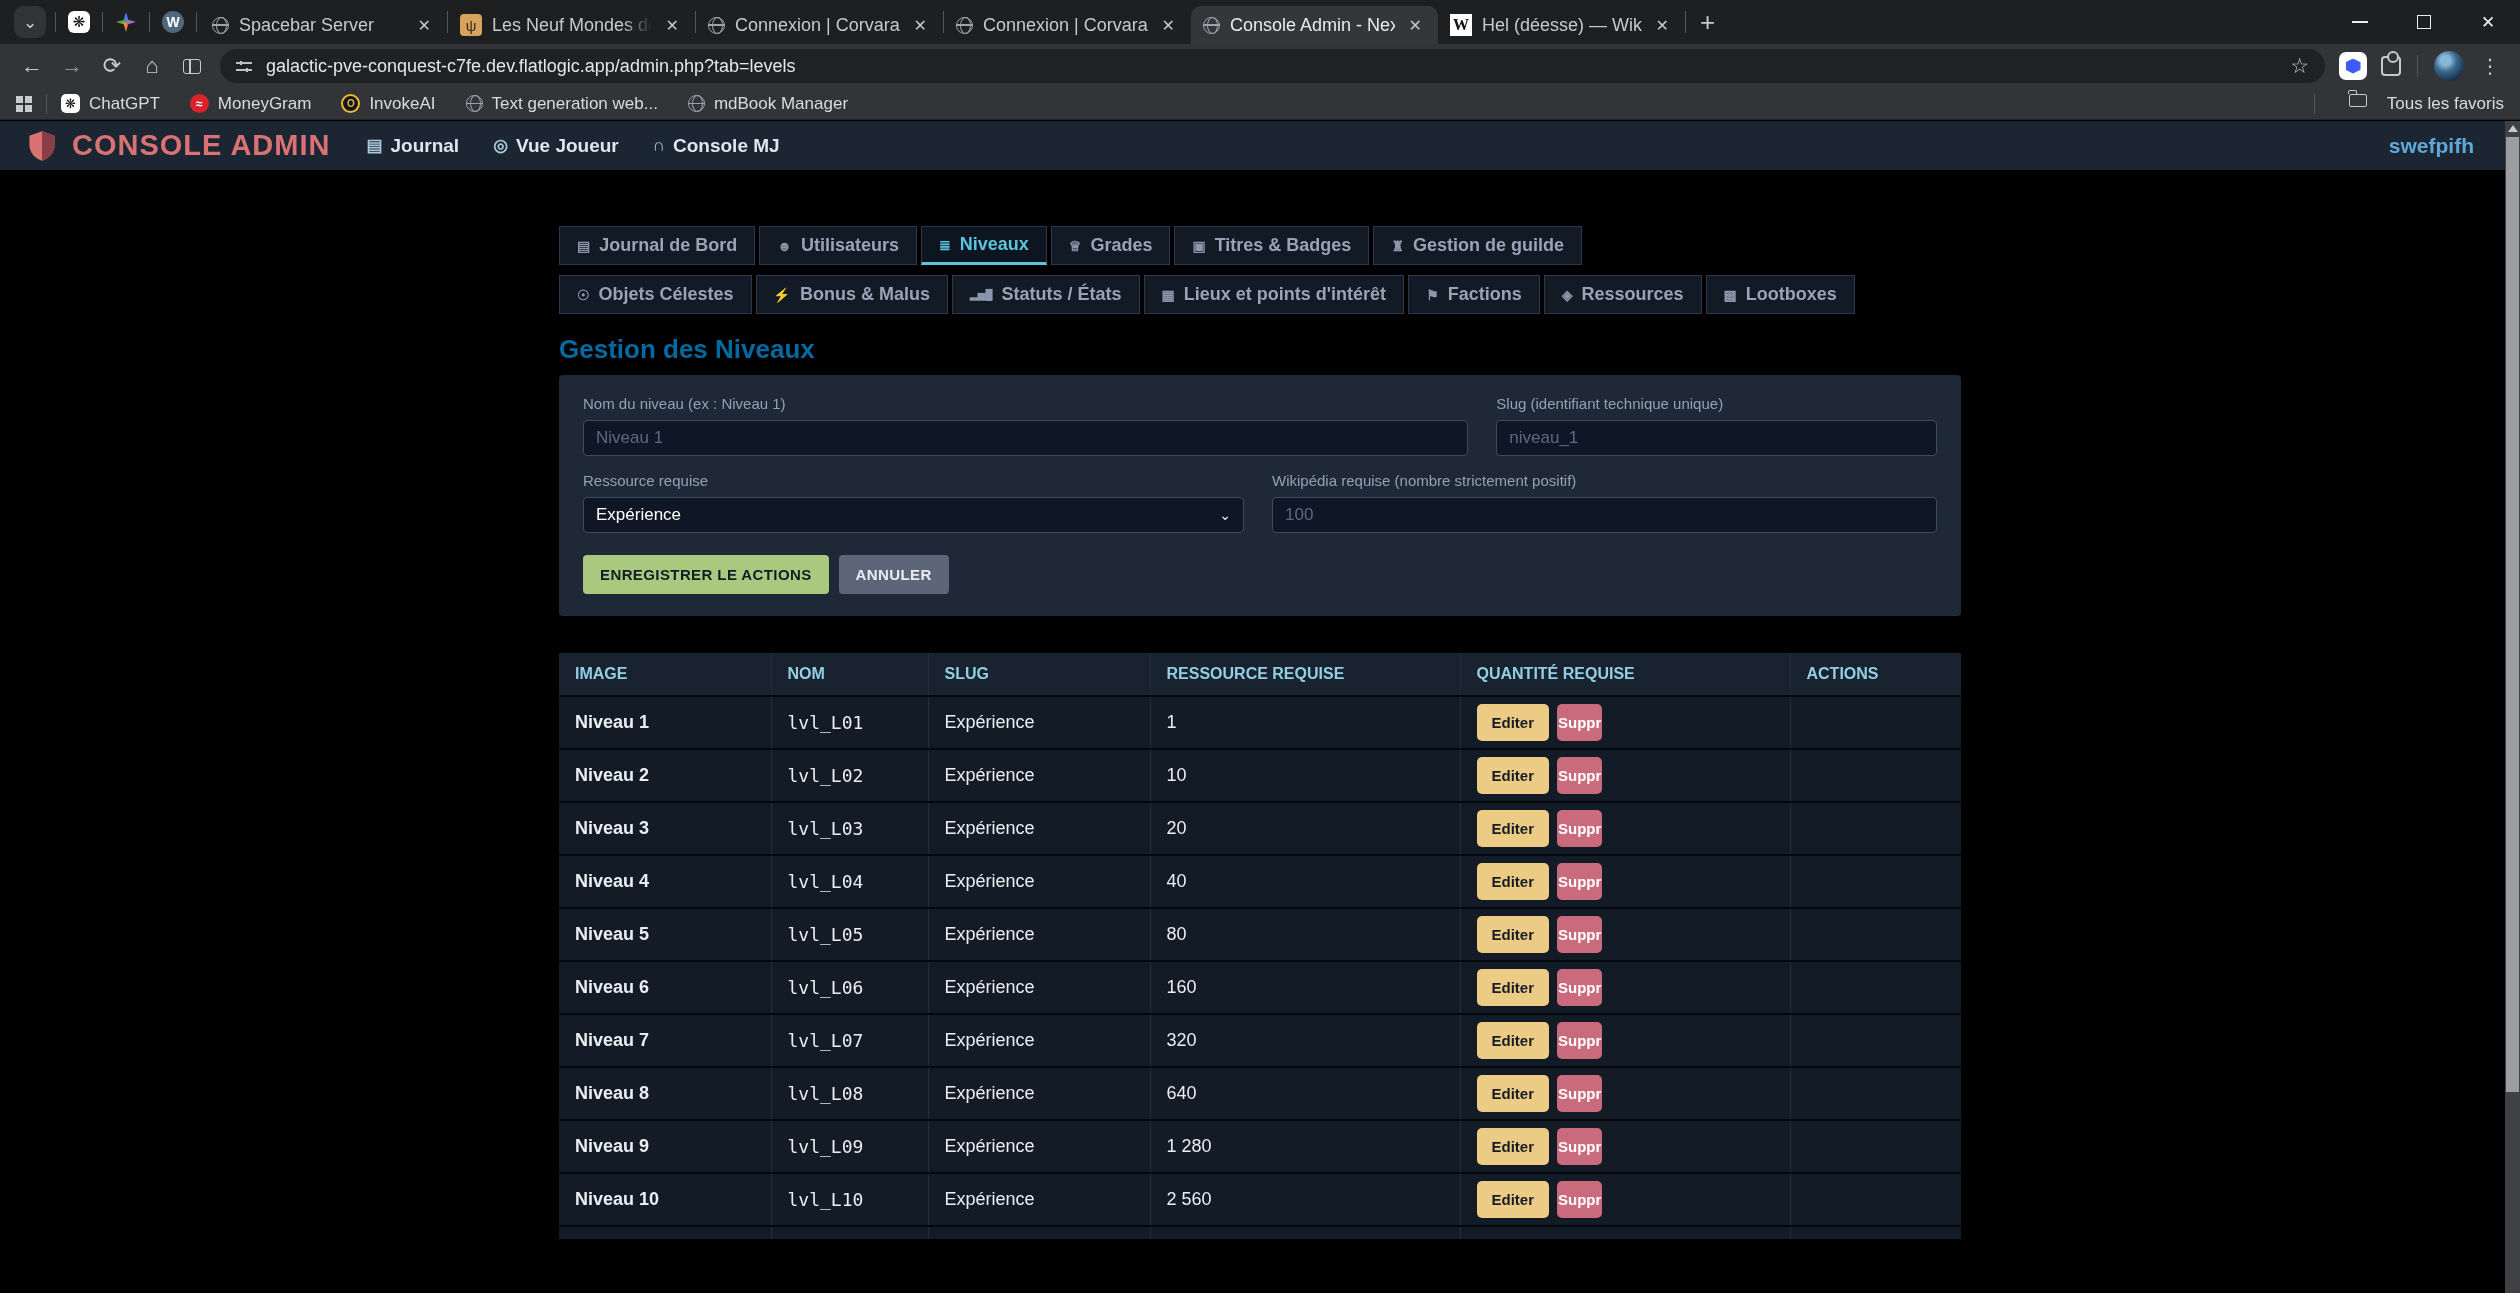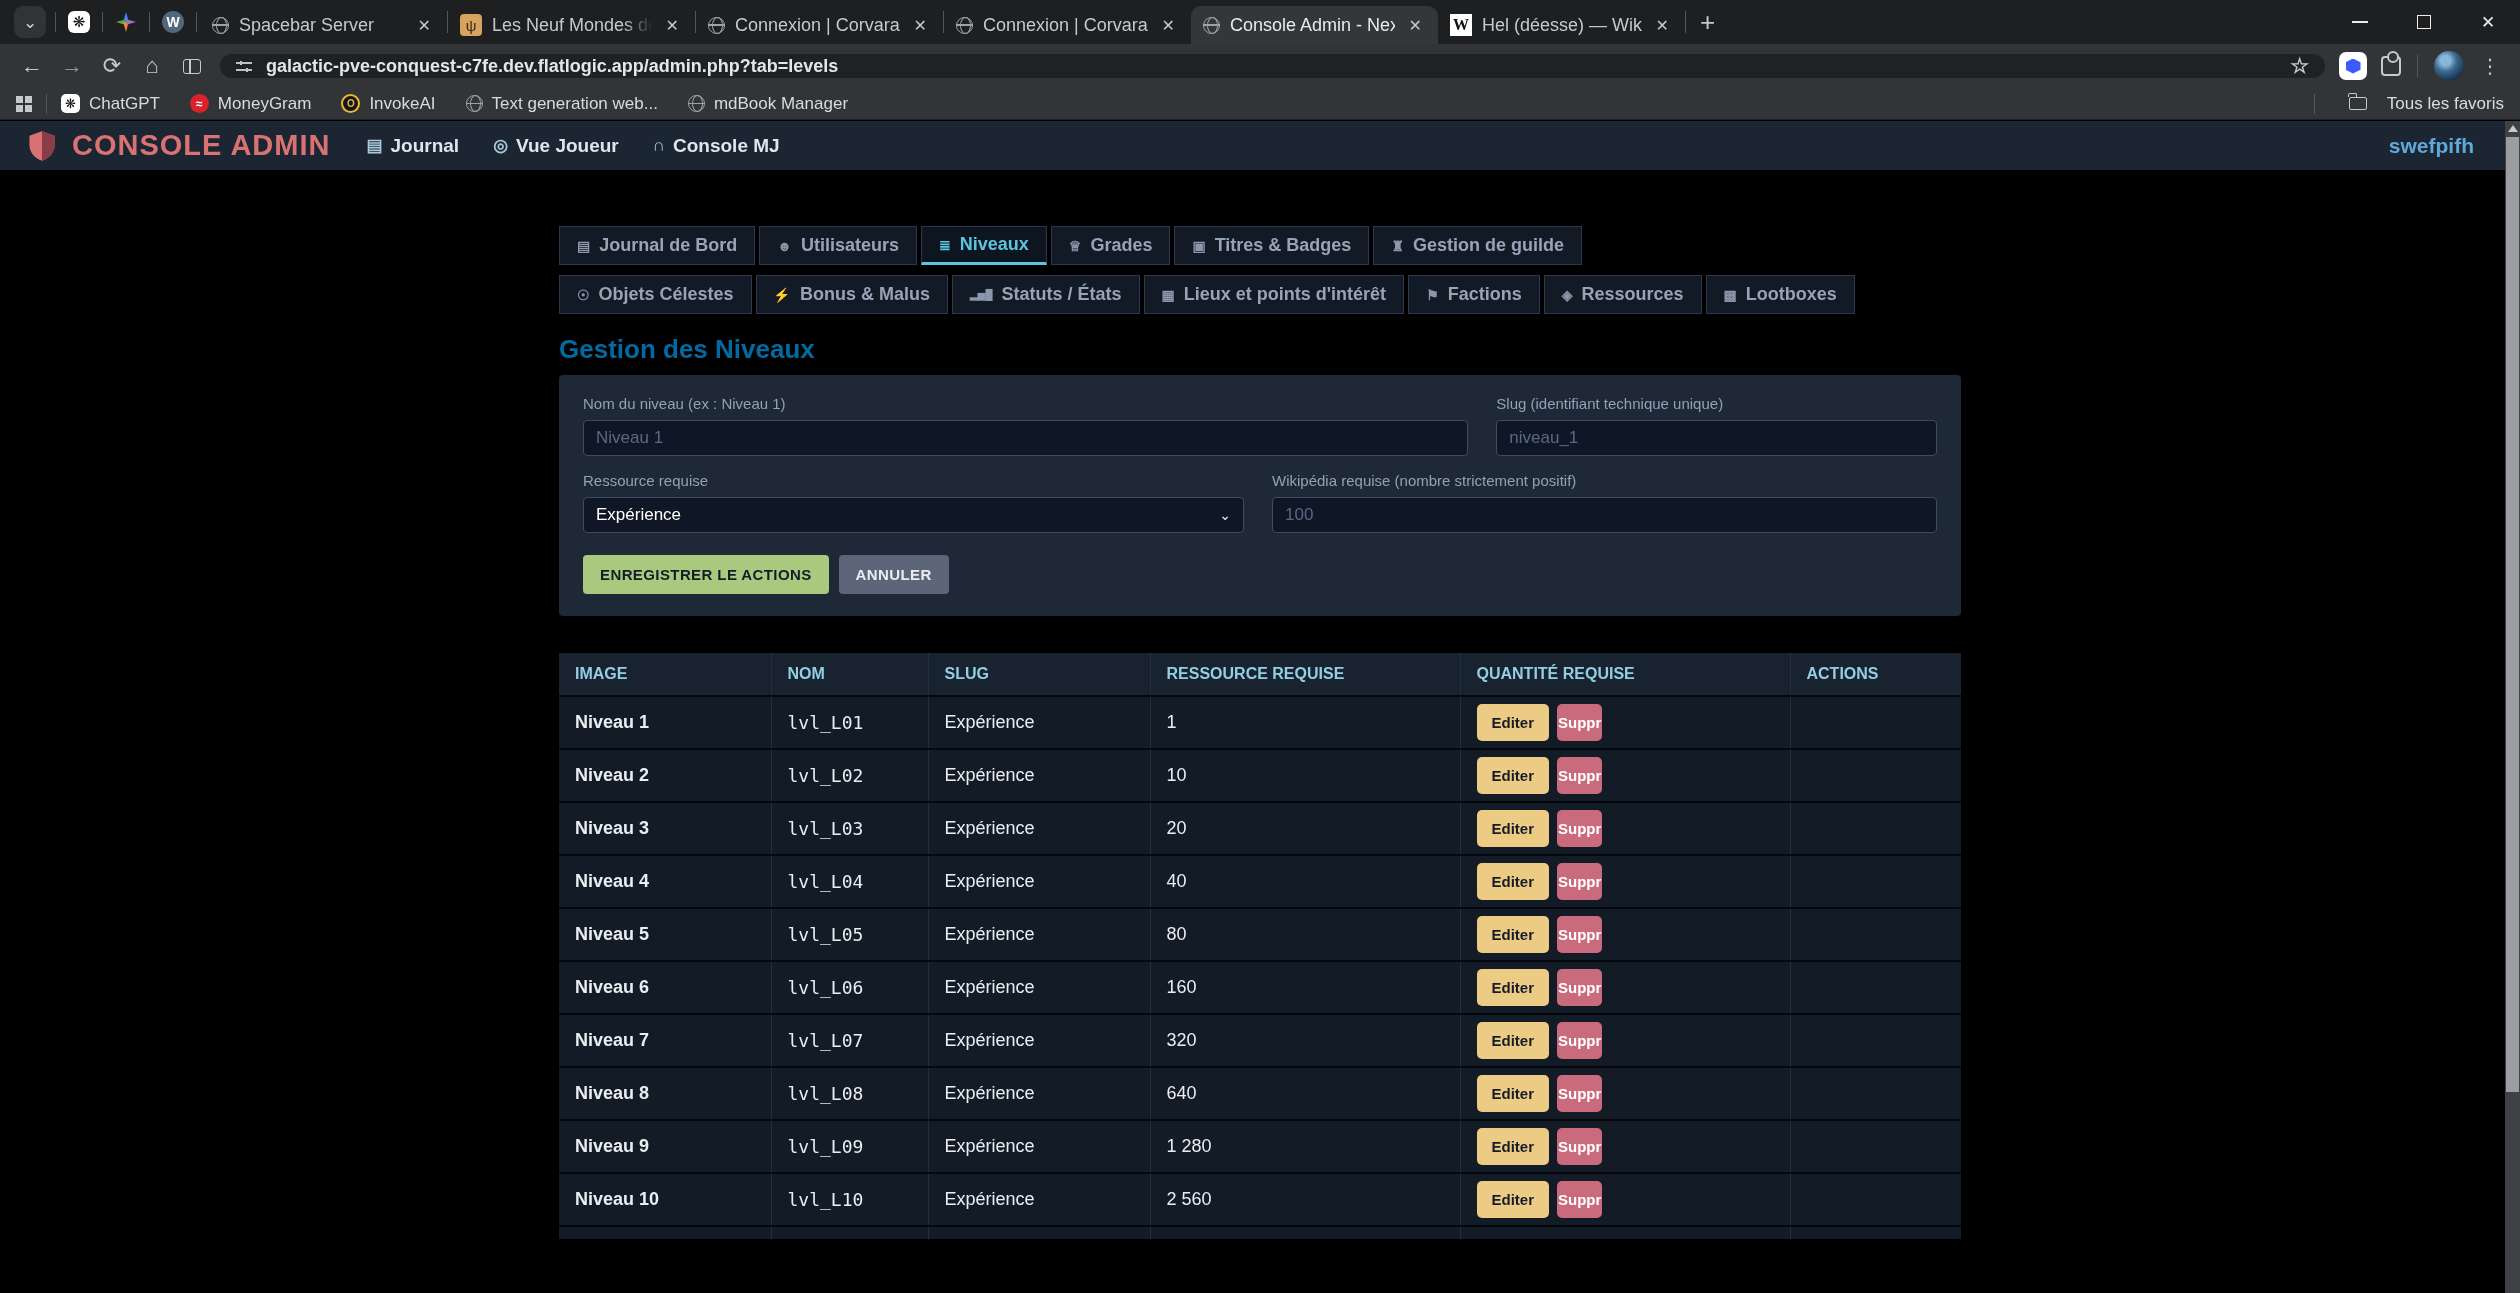--- a/index.html
+++ b/index.html
@@ -46,8 +46,8 @@
   .nav-ic.dim { color:#909396; }
   .panel-ic { width:18px; height:15px; border:1.8px solid #c7c9cc; border-radius:3px; position:relative; }
   .panel-ic::before { content:""; position:absolute; left:5px; top:-1px; bottom:-1px; width:1.8px; background:#c7c9cc; }
-  .omnibox { flex:1; height:24px; background:#202124; border-radius:17px; display:flex; align-items:center;
-    padding:0 16px; gap:14px; margin:13px 8px; min-width:0;font-weight:bold; }
+  .omnibox { flex:1; height:34px; background:#202124; border-radius:17px; display:flex; align-items:center;
+    padding:0 16px; gap:14px; margin:13px 8px; min-width:0; }
   .tune-ic { width:16px; height:12px; flex:none;
     background:linear-gradient(#bdc1c6,#bdc1c6) 0 2px/16px 2px no-repeat,
                linear-gradient(#bdc1c6,#bdc1c6) 0 9px/16px 2px no-repeat,

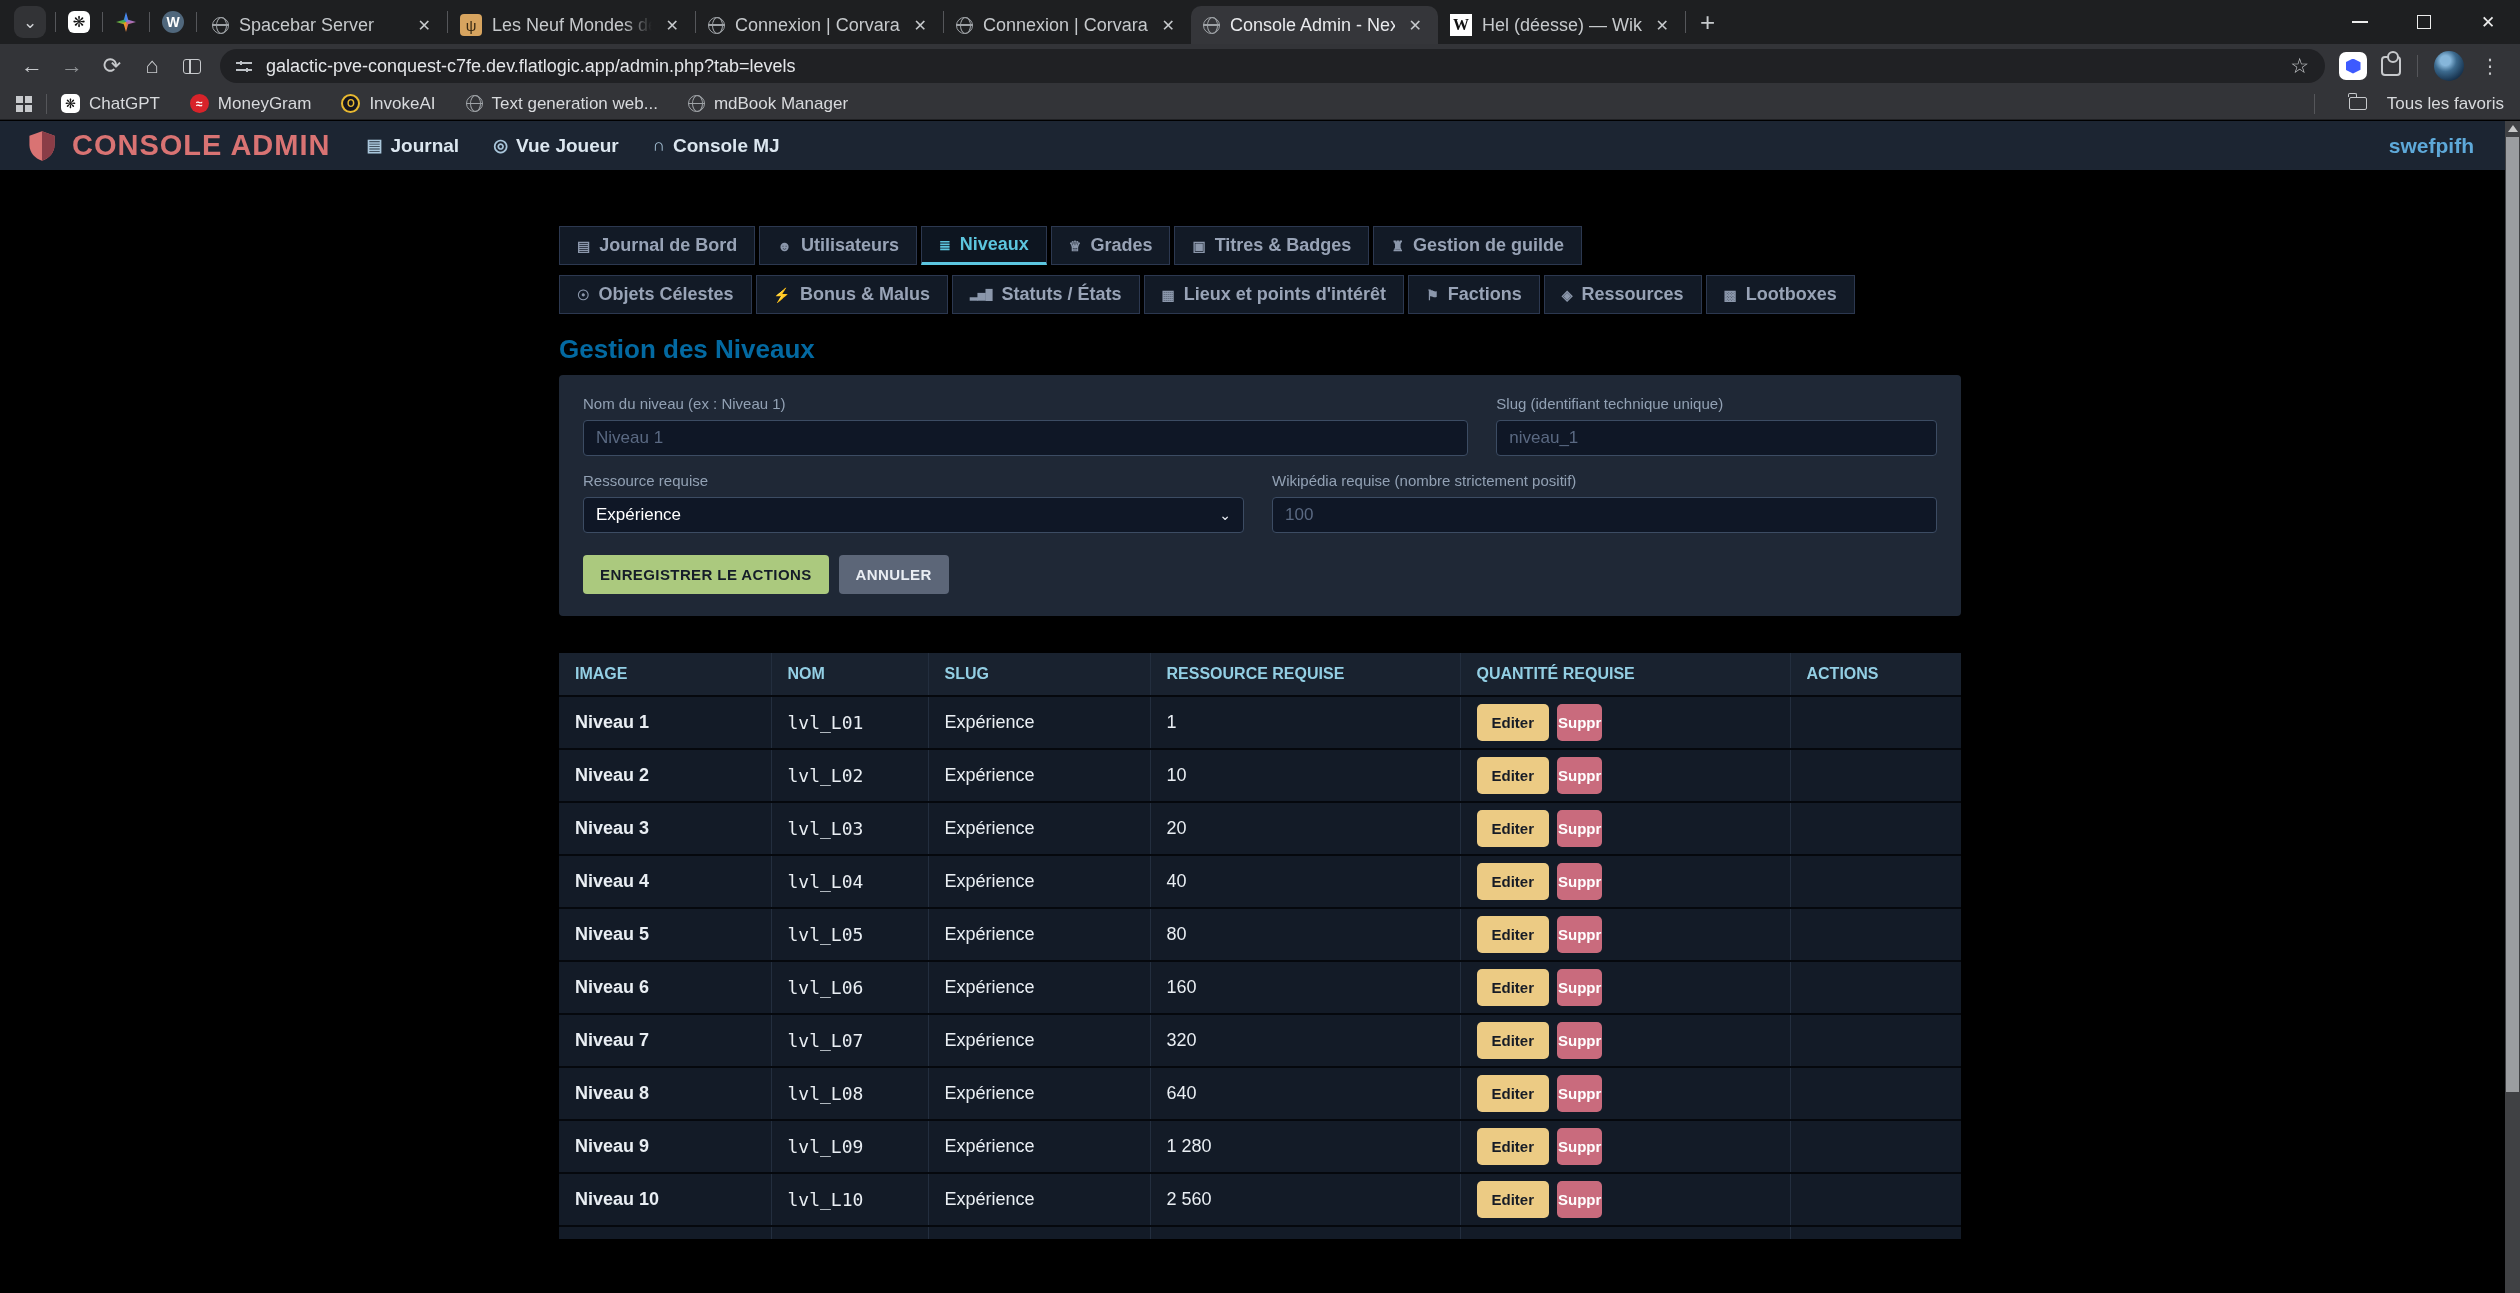--- a/index.html
+++ b/index.html
@@ -80,7 +80,7 @@
   .bm-chatgpt { background:#fff; color:#111; border-radius:5px; }
   .bm-mg { background:#d8232a; color:#fff; font-size:12px; font-weight:bold; }
   .bm-invoke { background:#15151f; border:2px solid #e8b931; color:#e8b931; font-size:10px; font-weight:bold; }
-  .bm-right { margin-left:auto; display:flex; align-items:center; gap:20px; }
+  .bm-right { margin-left:auto; display:flex; align-items:flex-start; gap:20px; }
   .folder-ic { width:18px; height:13px; border:1.8px solid #c7c9cc; border-radius:2px; position:relative; }
   .folder-ic::before { content:""; position:absolute; top:-5px; left:-1.8px; width:7px; height:3px; border:1.8px solid #c7c9cc; border-bottom:none; border-radius:2px 2px 0 0; }
 

